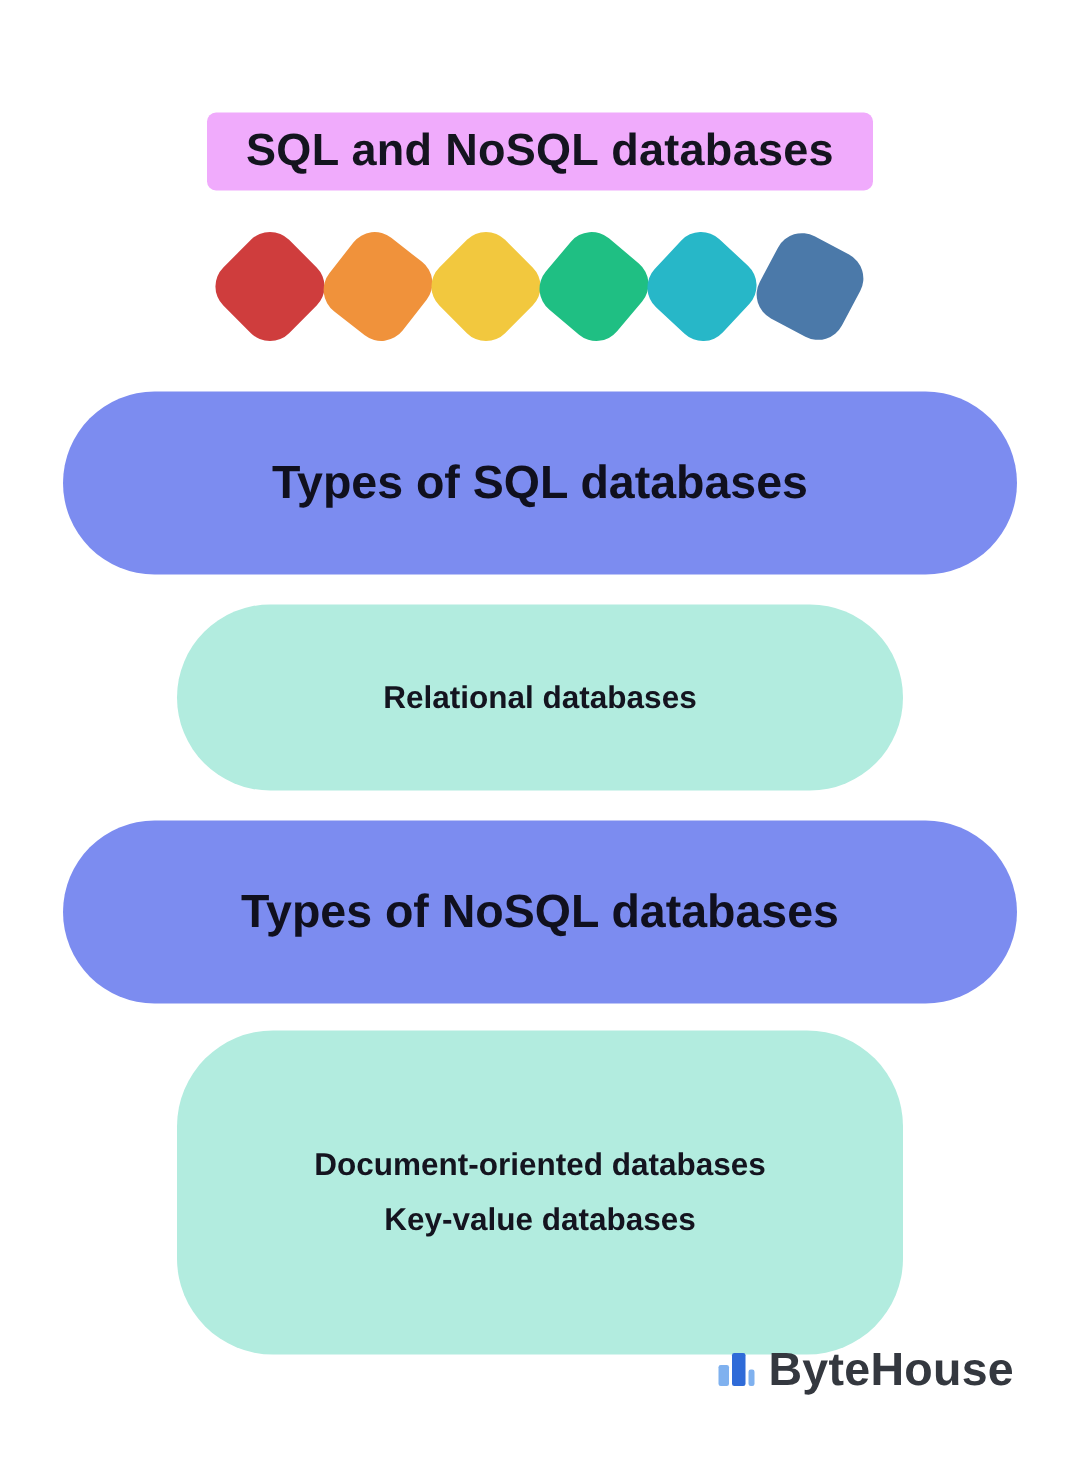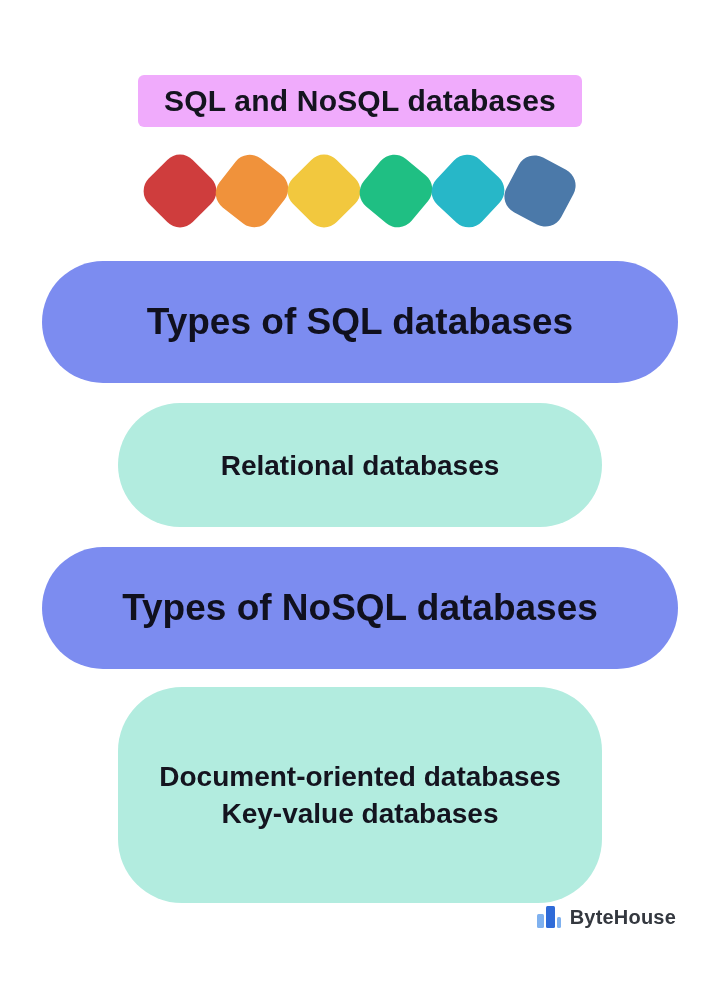--- a/index.html
+++ b/index.html
@@ -61,7 +61,7 @@
     height: 122px;
     background: #7c8cf0;
     border-radius: 61px;
-    font-size: 37px;
+    font-size: 31px;
     font-weight: bold;
     color: #10101e;
   }

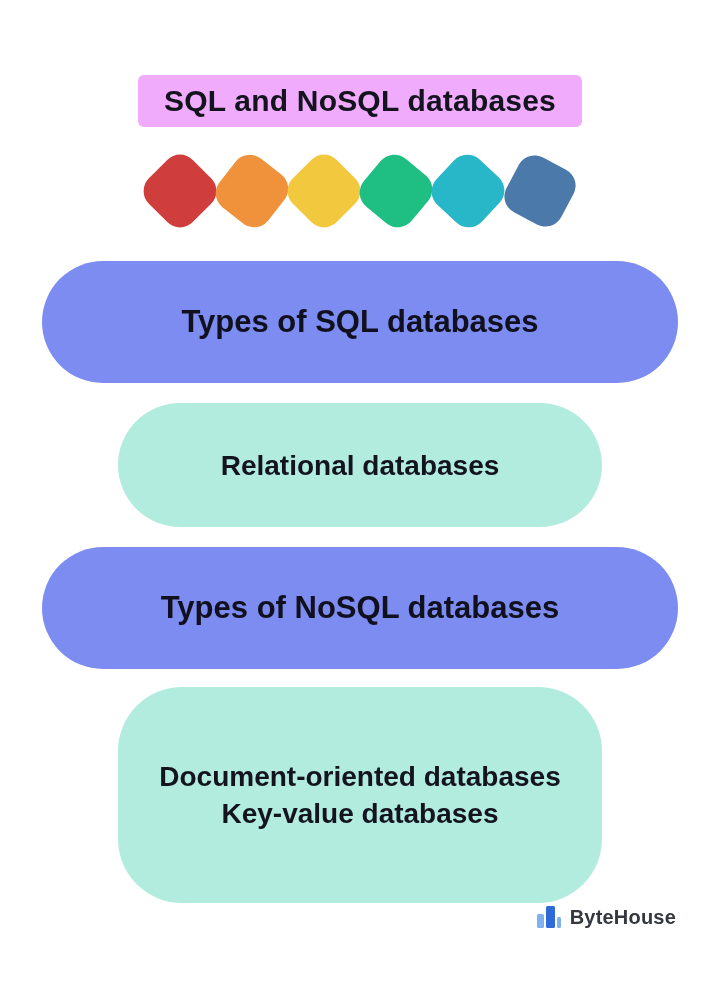--- a/index.html
+++ b/index.html
@@ -70,7 +70,7 @@
     width: 484px;
     background: #b2ecdf;
     border-radius: 64px;
-    font-size: 28px;
+    font-size: 21px;
     font-weight: bold;
     color: #14141f;
     padding: 26px 20px;

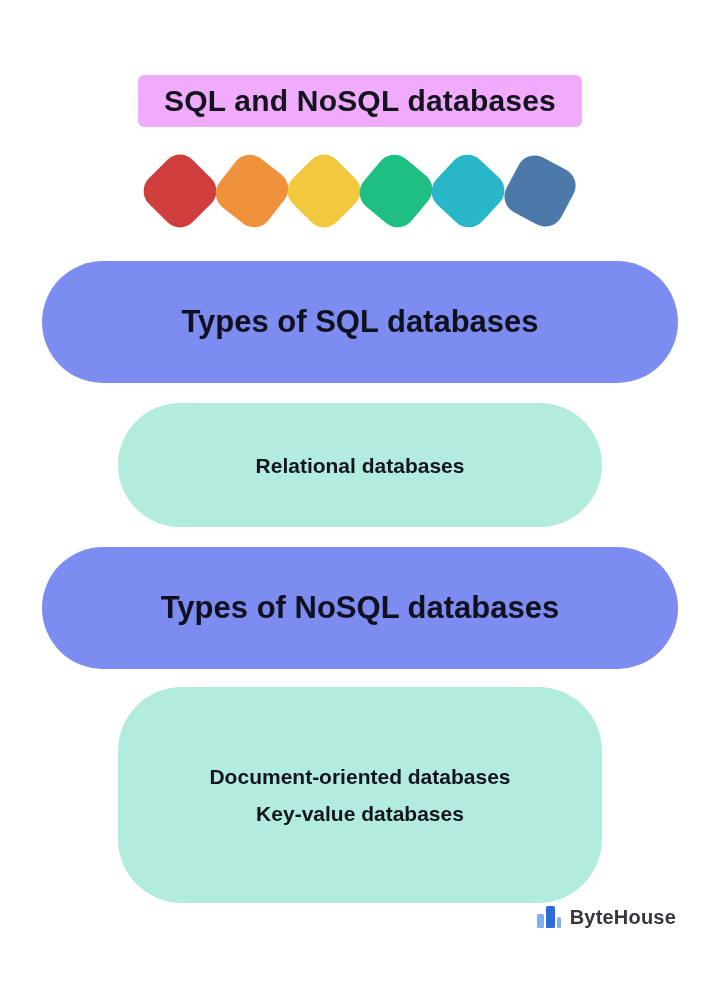--- a/index.html
+++ b/index.html
@@ -90,7 +90,7 @@
   }
   .brand-icon { display: block; }
   .brand-text {
-    font-size: 20px;
+    font-size: 31px;
     font-weight: 600;
     color: #34383f;
     letter-spacing: 0.2px;

